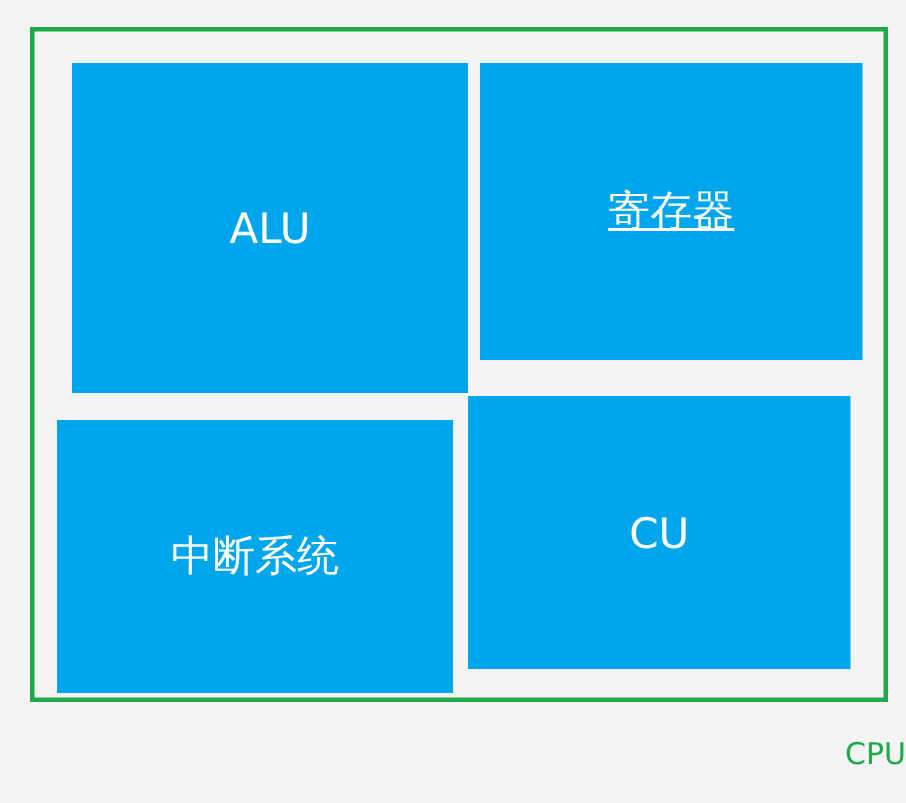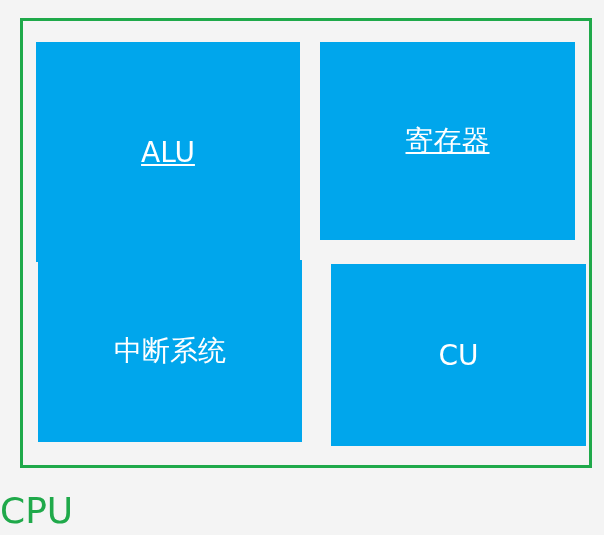--- a/index.html
+++ b/index.html
@@ -17,7 +17,7 @@
 
 <div class="cpu-frame"></div>
 
-<div class="block" style="left:36px;top:42px;width:264px;height:220px;text-decoration:underline;">
+<div class="block" style="left:48px;top:42px;width:264px;height:220px;">
   <span>ALU</span>
 </div>
 <div class="block" style="left:320px;top:42px;width:255px;height:198px;text-decoration:underline;">

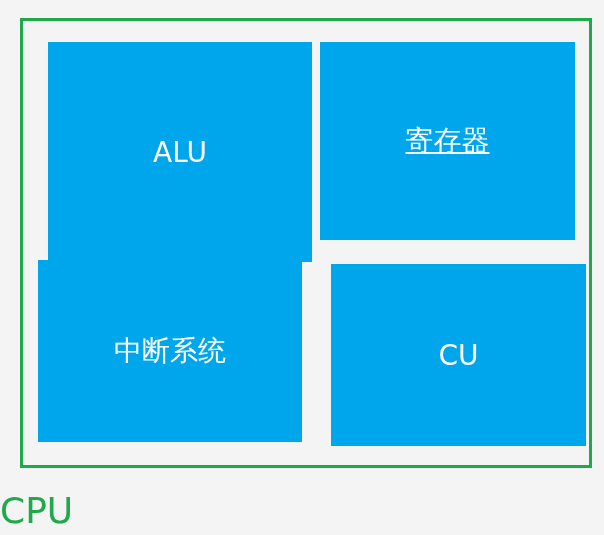--- a/index.html
+++ b/index.html
@@ -23,7 +23,7 @@
 <div class="block" style="left:320px;top:42px;width:255px;height:198px;text-decoration:underline;">
   <span>寄存器</span>
 </div>
-<div class="block" style="left:38px;top:260px;width:264px;height:182px;align-items:center;">
+<div class="block" style="left:38px;top:280px;width:264px;height:182px;align-items:center;">
   <span>中断系统</span>
 </div>
 <div class="block" style="left:331px;top:264px;width:255px;height:182px;">

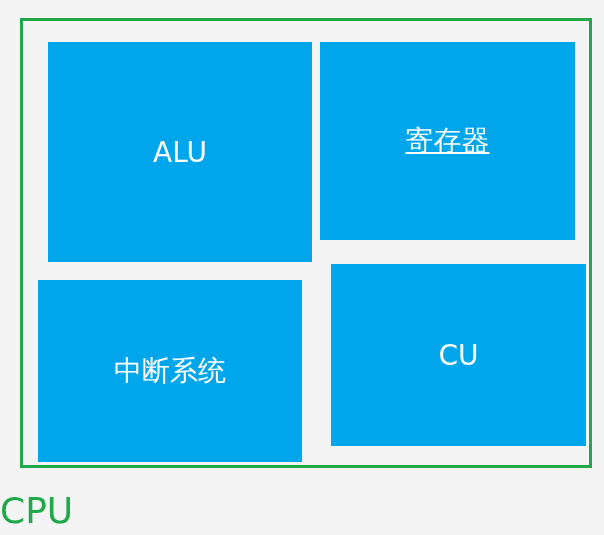--- a/index.html
+++ b/index.html
@@ -26,7 +26,7 @@
 <div class="block" style="left:38px;top:280px;width:264px;height:182px;align-items:center;">
   <span>中断系统</span>
 </div>
-<div class="block" style="left:331px;top:264px;width:255px;height:182px;">
+<div class="block" style="left:312px;top:264px;width:255px;height:182px;">
   <span>CU</span>
 </div>
 

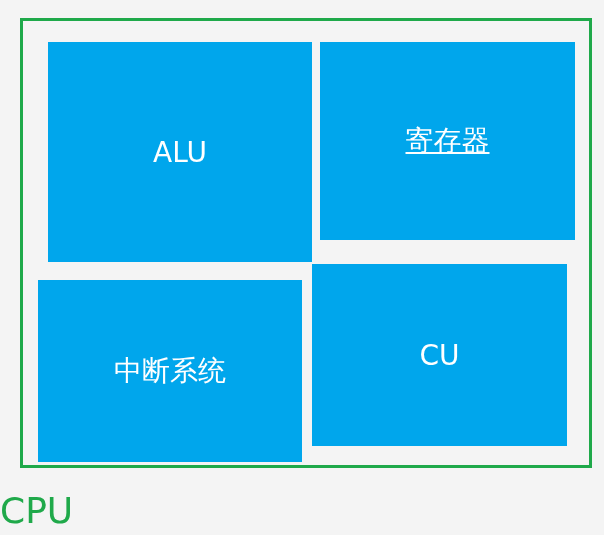--- a/index.html
+++ b/index.html
@@ -9,8 +9,8 @@
                border:3px solid #1fa94a; box-sizing:content-box; }
   .block { position:absolute; background:#00a6ec; color:#ffffff; display:flex;
            align-items:center; justify-content:center; font-size:28px; }
-  .cpu-label { position:absolute; left:0; width:604px; top:490px; text-align:left;
-               color:#1fa94a; font-size:36px; }
+  .cpu-label { position:absolute; left:0; width:604px; top:490px; text-align:right;
+               color:#1fa94a; font-size:20px; }
 </style>
 </head>
 <body>

